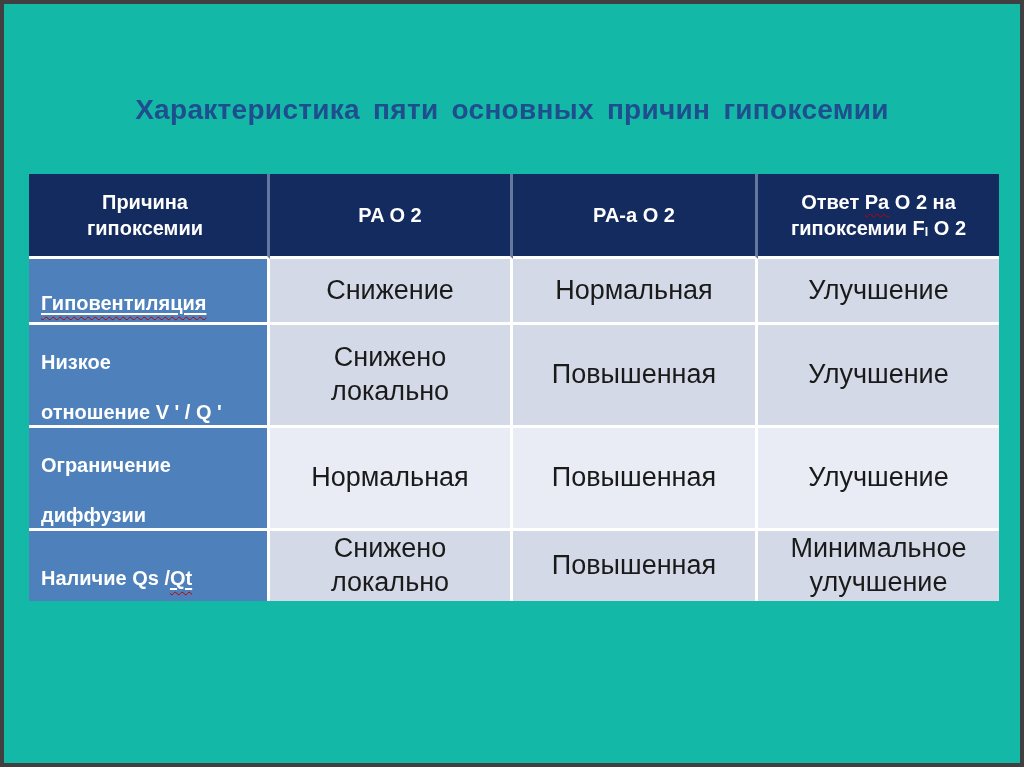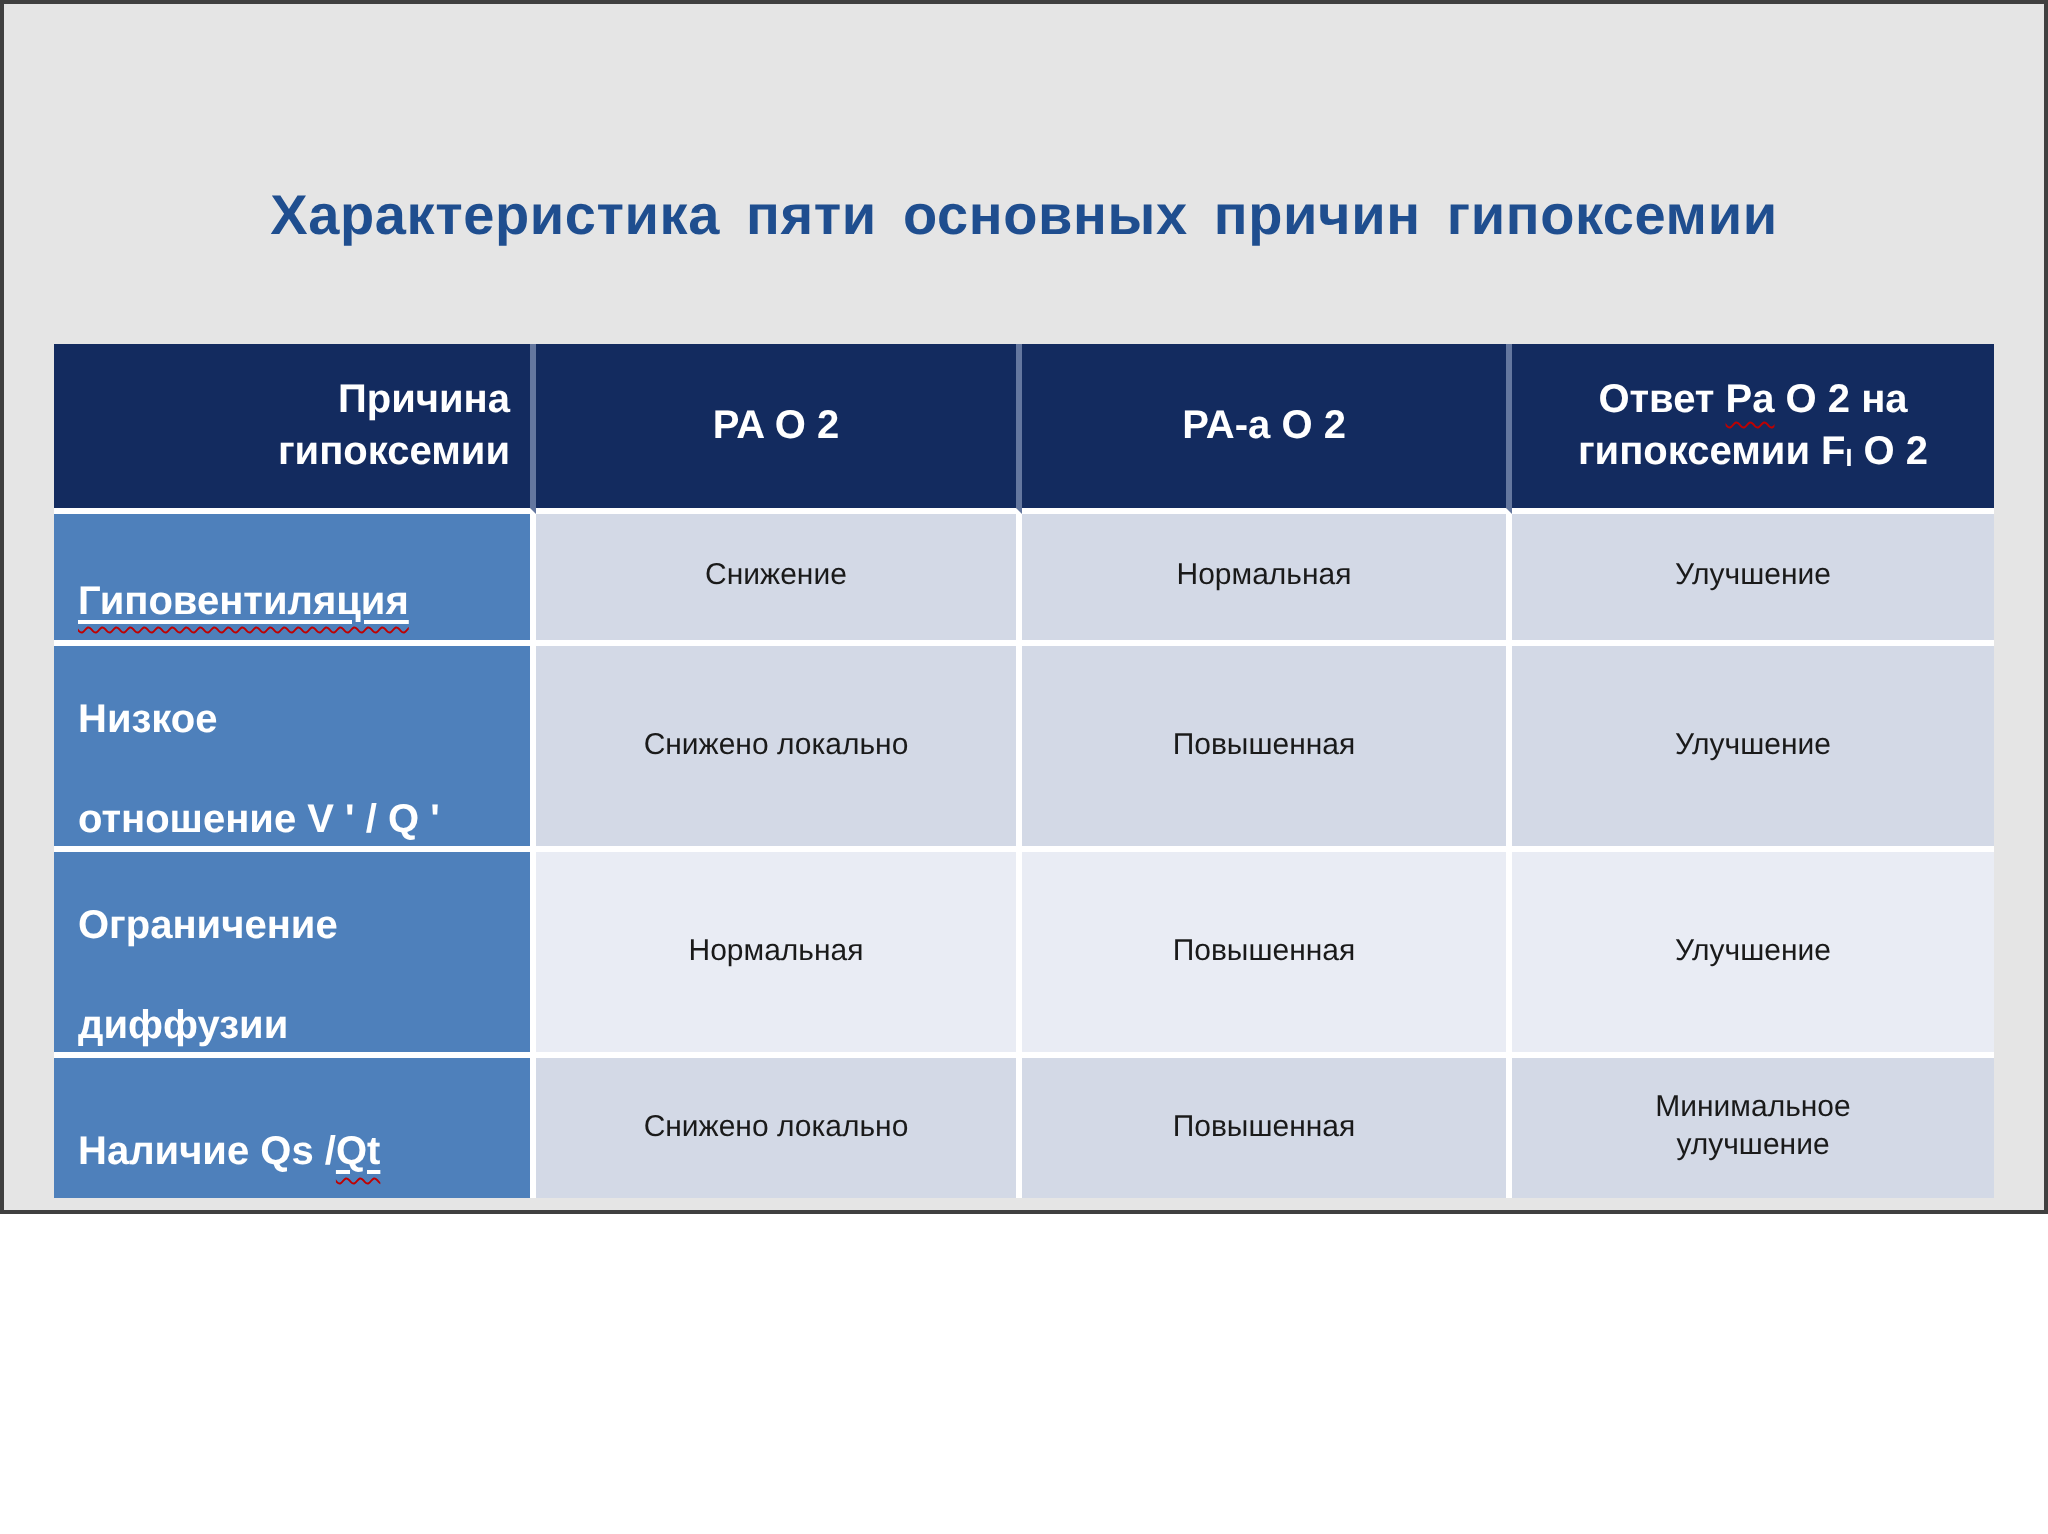--- a/index.html
+++ b/index.html
@@ -4,8 +4,8 @@
 <style>
   html,body { margin:0; padding:0; background:#ffffff; }
   .slide {
-    position:relative; width:1024px; height:607px; background:#e5e5e5;
-    box-sizing:border-box; border:2px solid #404040;
+    position:relative; width:1024px; height:767px; background:#14b8a6;
+    box-sizing:border-box; border:4px solid #404040;
     font-family:"Liberation Sans", sans-serif; overflow:hidden;
   }
   .title {

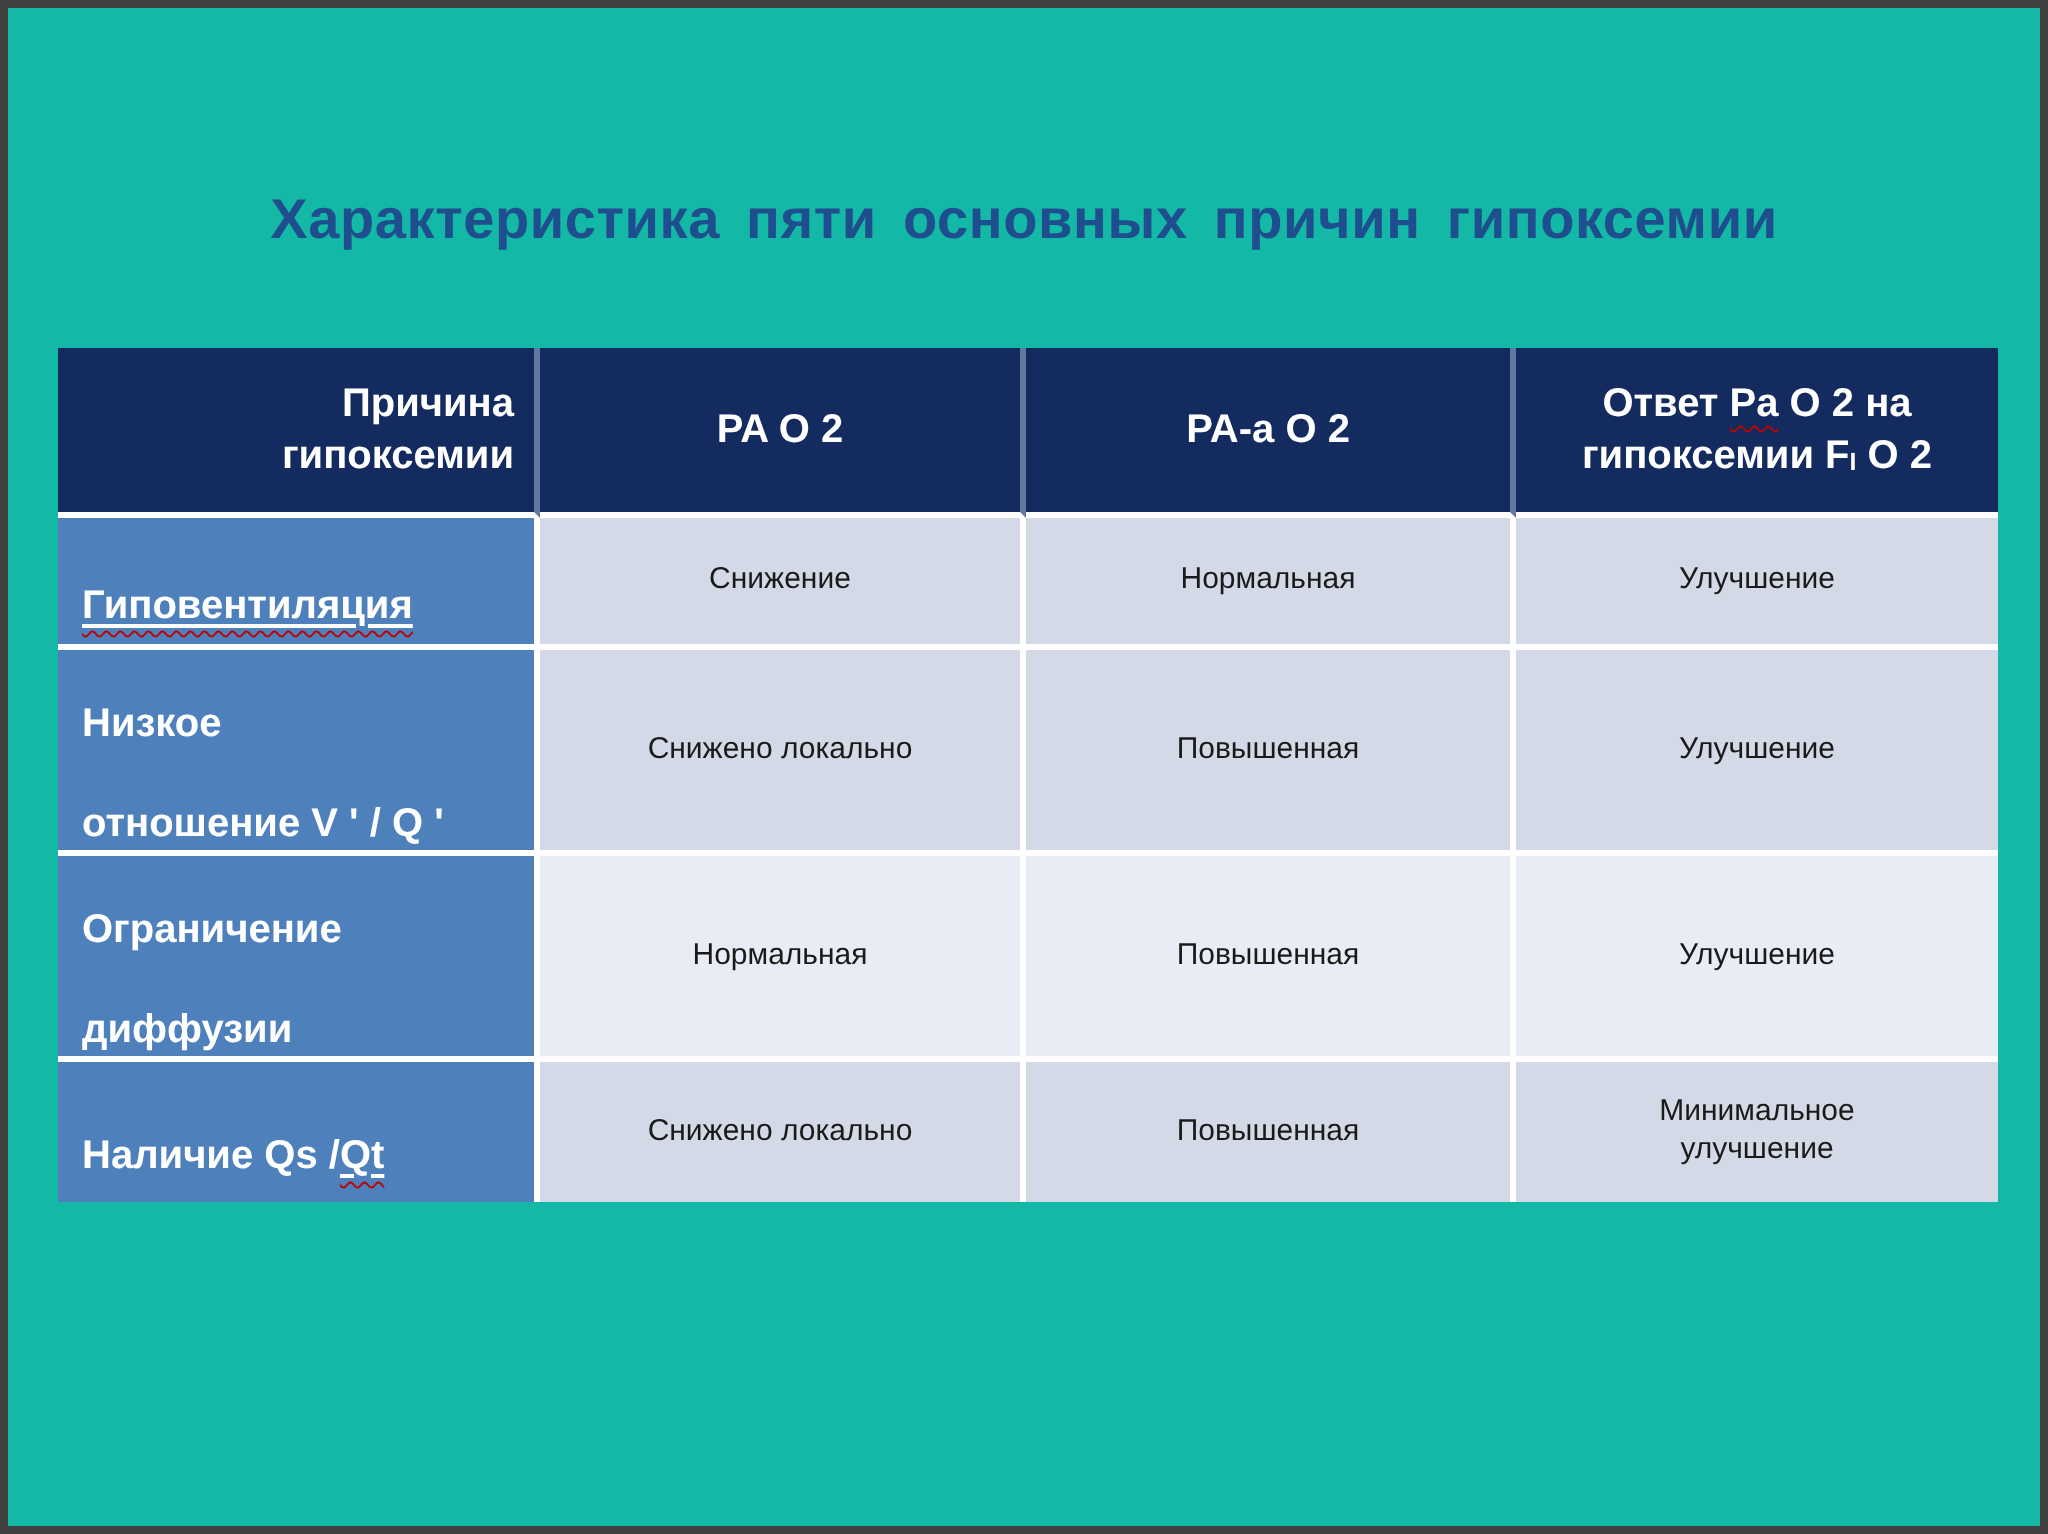--- a/index.html
+++ b/index.html
@@ -24,7 +24,7 @@
     height:85px; line-height:1.3; text-align:center;
   }
   thead th:last-child { border-right:none;margin-left:36px; }
-  thead th.cause { text-align:right; padding-left:4px; }
+  thead th.cause { text-align:center; padding-left:4px; }
   tbody td {
     font-size:15px; color:#1A1A1A; text-align:center;
     border-right:3px solid #ffffff; border-bottom:3px solid #ffffff;

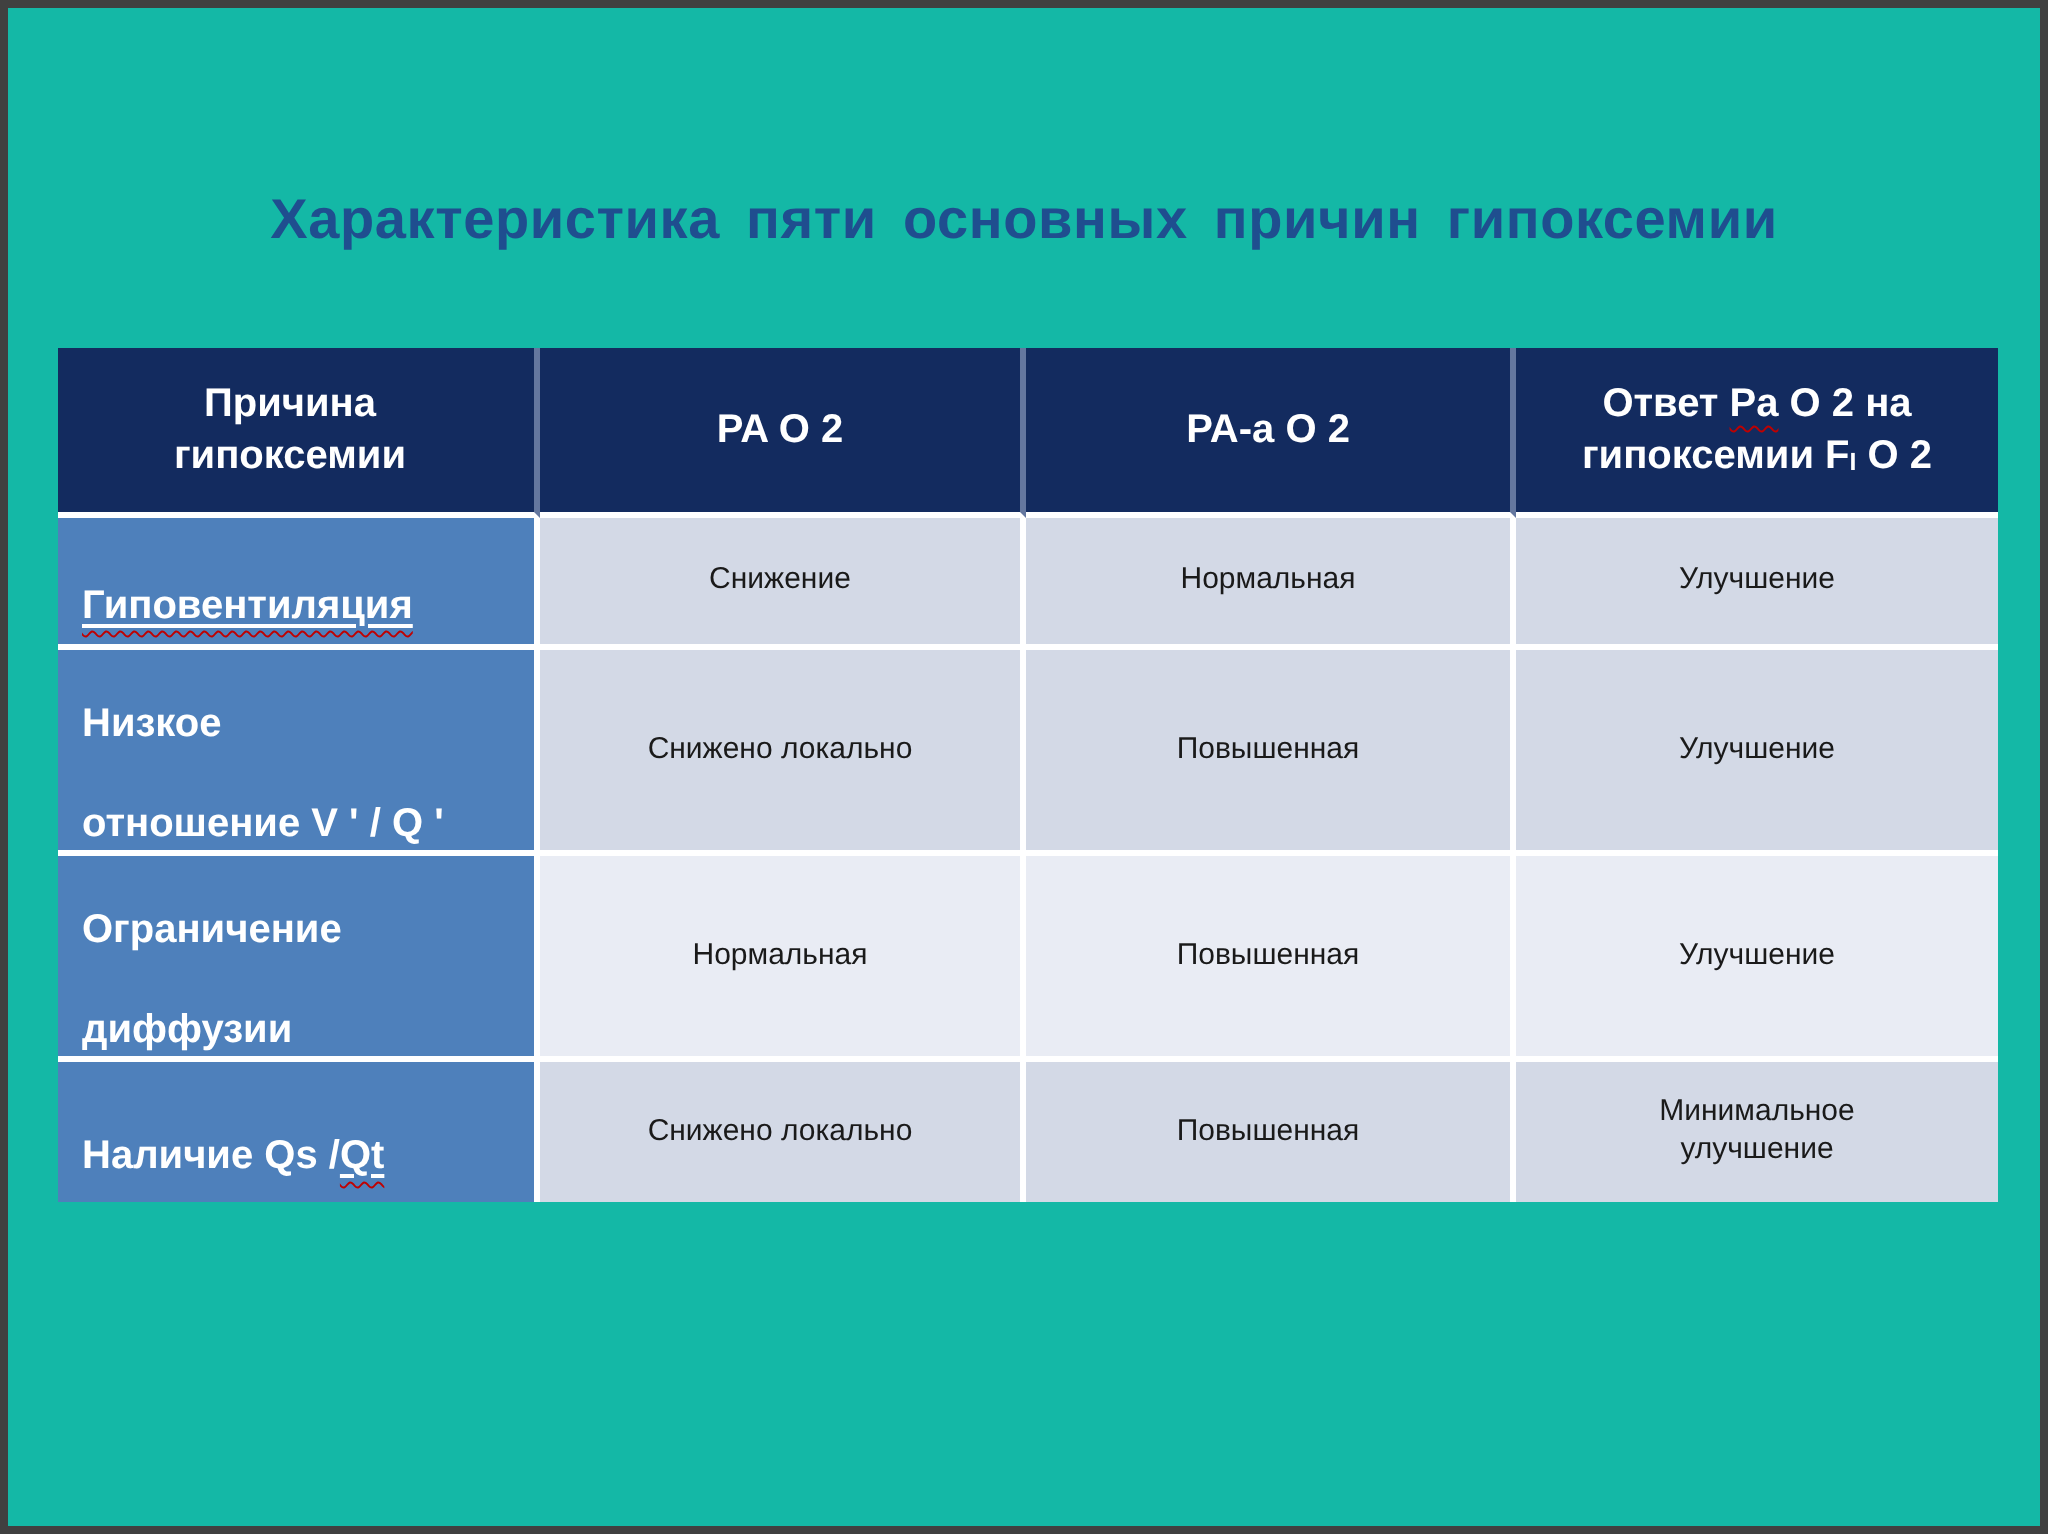--- a/index.html
+++ b/index.html
@@ -26,7 +26,7 @@
   thead th:last-child { border-right:none;margin-left:36px; }
   thead th.cause { text-align:center; padding-left:4px; }
   tbody td {
-    font-size:15px; color:#1A1A1A; text-align:center;
+    font-size:27px; color:#1A1A1A; text-align:center;
     border-right:3px solid #ffffff; border-bottom:3px solid #ffffff;
     white-space:pre-line; line-height:1.25; font-weight:normal;
   }

